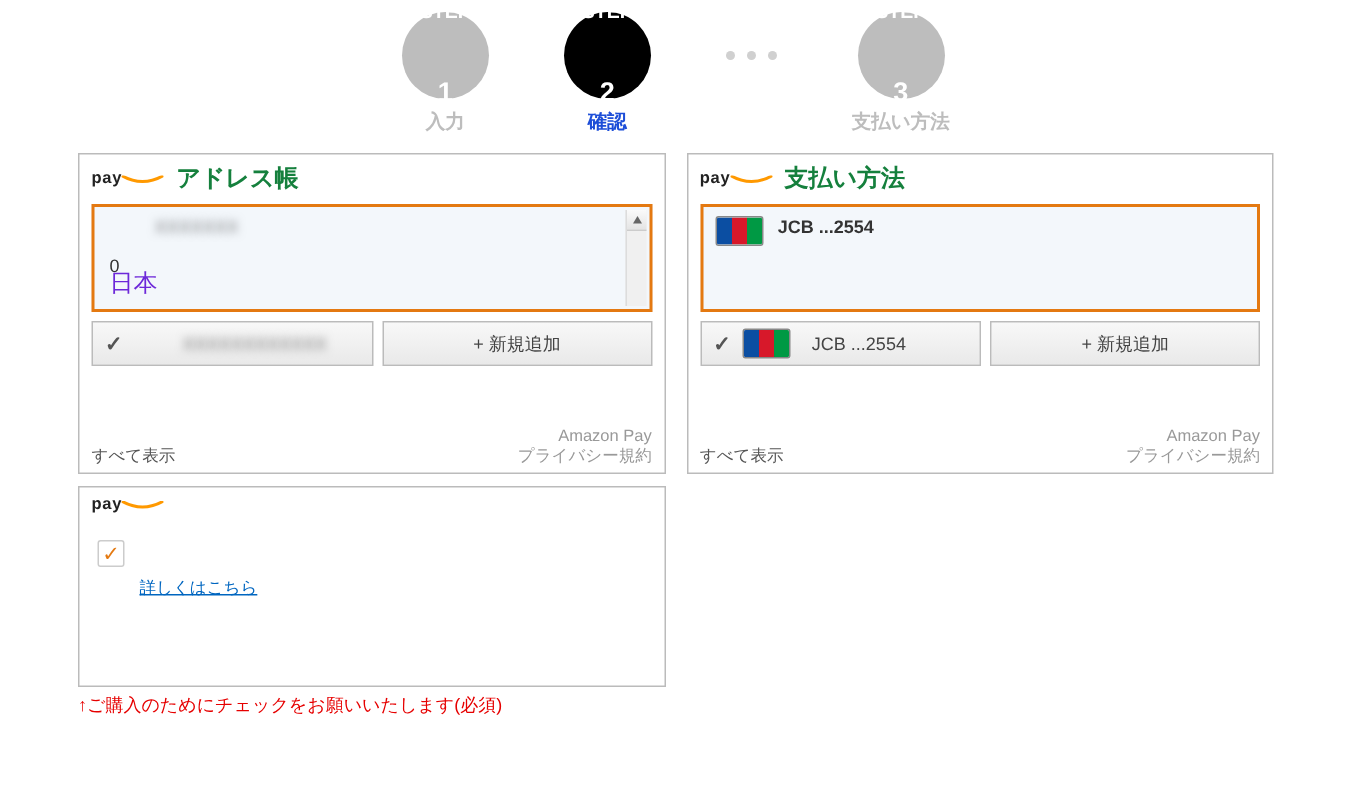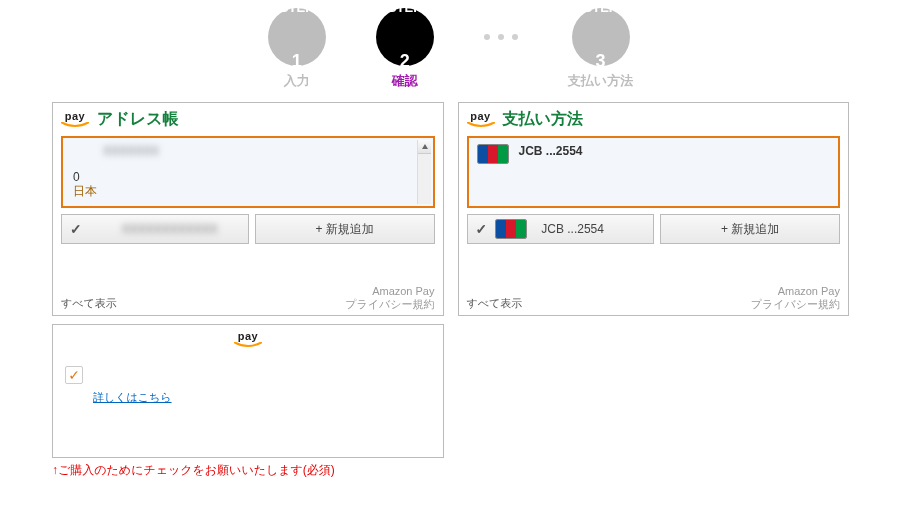--- a/index.html
+++ b/index.html
@@ -12,7 +12,7 @@
   .grey { background: #bdbdbd; color: #fff; }
   .grey + .lbl { color: #bdbdbd; }
   .black { background: #000; color: #fff; }
-  .black + .lbl { color: #a21caf; }
+  .black + .lbl { color: #1d4ed8; }
   .lbl { font-size: 13px; margin-top: 6px; font-weight: bold; }
   .dots { display: flex; gap: 8px; align-items: center; height: 58px; }
   .dots span { width: 6px; height: 6px; border-radius: 50%; background: #d0d0d0; }

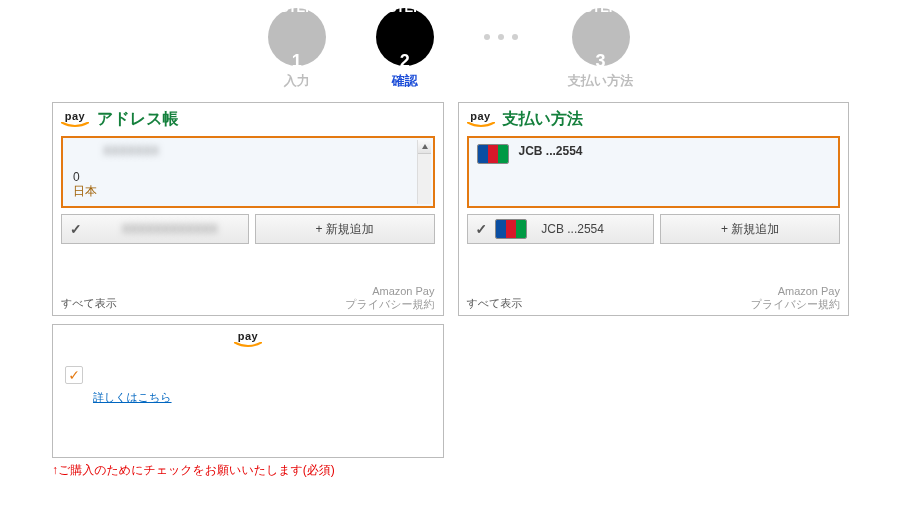--- a/index.html
+++ b/index.html
@@ -22,7 +22,7 @@
   .pay  { width: 392px; height: 214px; }
   .consent { width: 392px; height: 134px; margin: 8px 0 0 52px; }
   .whdr { display: flex; align-items: center; gap: 8px; margin-bottom: 6px; }
-  .paylogo { display: flex; flex-direction: column; align-items: center; line-height: 1; }
+  .paylogo { display: flex; flex-direction: row; align-items: center; line-height: 1; }
   .paylogo .pt { font-size: 11px; font-weight: bold; color: #222; letter-spacing: .5px; }
   .paylogo svg { display: block; }
   .whdr-title { font-size: 16px; font-weight: bold; color: #15803d; }

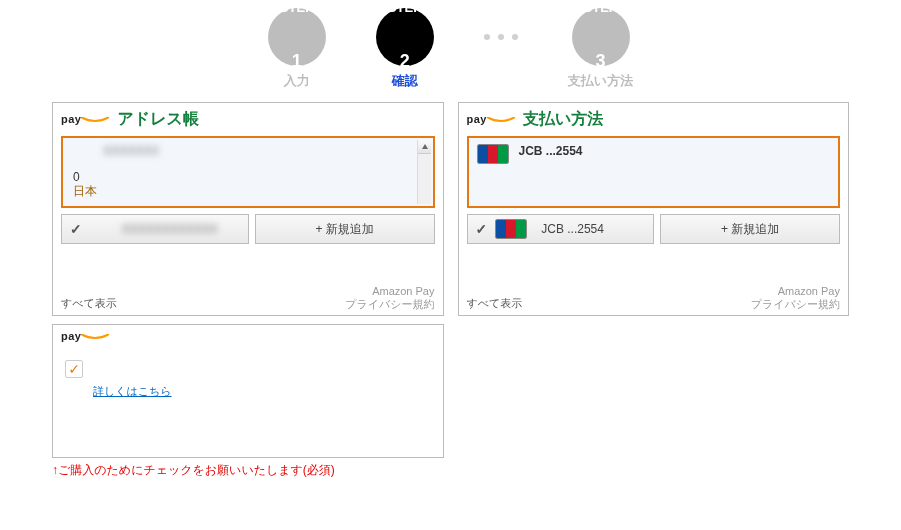--- a/index.html
+++ b/index.html
@@ -30,7 +30,7 @@
   .blur { color: transparent; text-shadow: 0 0 6px rgba(0,0,0,.5); margin-left: 32px; }
   .addr .selected .l1 { font-size: 12px; }
   .addr .selected .l2 { font-size: 12px; position: absolute; bottom: 22px; left: 10px; color:#333; }
-  .addr .selected .l3 { font-size: 12px; position: absolute; bottom: 6px; left: 10px; color:#a16207; }
+  .addr .selected .l3 { font-size: 16px; position: absolute; bottom: 6px; left: 10px; color:#6d28d9; }
   .scroll { position: absolute; right: 2px; top: 2px; bottom: 2px; width: 14px; background: #f0f0f0; border-left: 1px solid #dcdcdc; }
   .scroll::before { content:""; position:absolute; top:0; left:0; right:0; height:13px; background: linear-gradient(#fafafa,#e4e4e4); border-bottom:1px solid #ccc; }
   .arrow-up { position:absolute; top:4px; left:4px; width:0; height:0; border-left:3px solid transparent; border-right:3px solid transparent; border-bottom:5px solid #666; }

